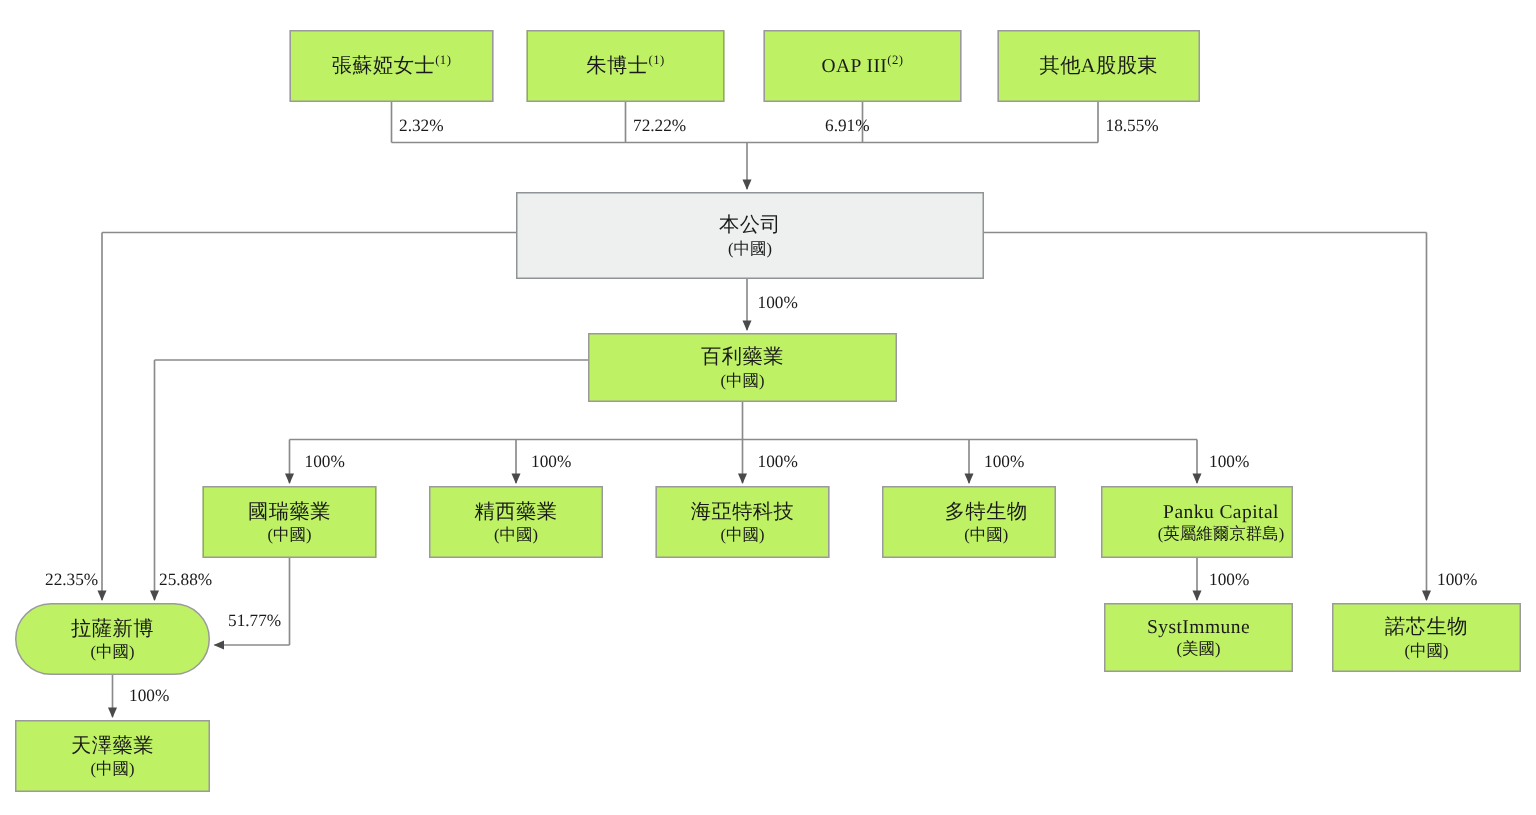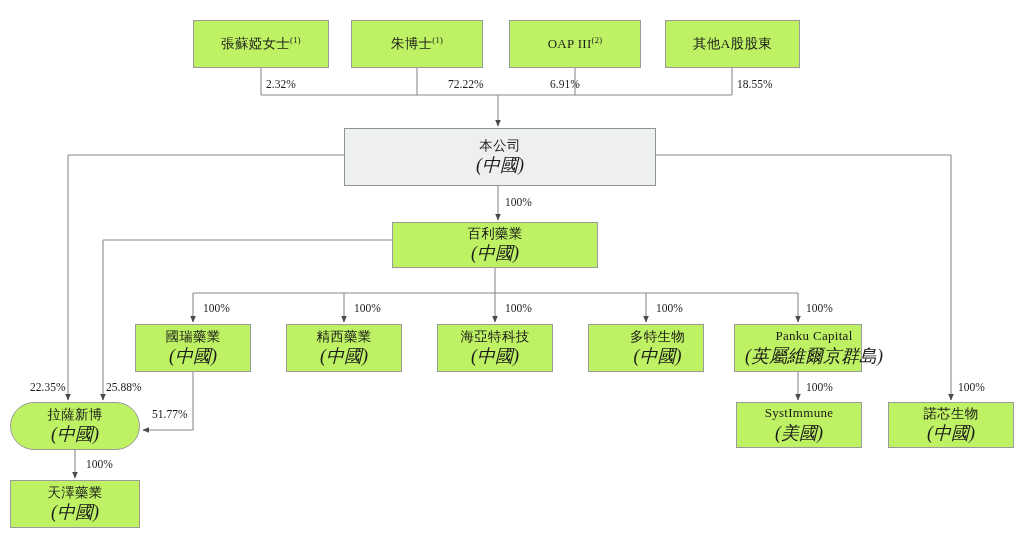--- a/index.html
+++ b/index.html
@@ -143,7 +143,7 @@
   </div>
 
   <div class="edge-label" id="l-e-zhang" style="left: 266px; top: 78px;">2.32%</div>
-  <div class="edge-label" id="l-e-zhu" style="left: 422px; top: 78px; margin-left: 26px;">72.22%</div>
+  <div class="edge-label" id="l-e-zhu" style="left: 422px; top: 78px;">72.22%</div>
   <div class="edge-label" id="l-e-oap" style="left: 550px; top: 78px; text-align: right;">6.91%</div>
   <div class="edge-label" id="l-e-othera" style="left: 737px; top: 78px;">18.55%</div>
   <div class="edge-label" id="l-e-baili" style="left: 505px; top: 196px;">100%</div>

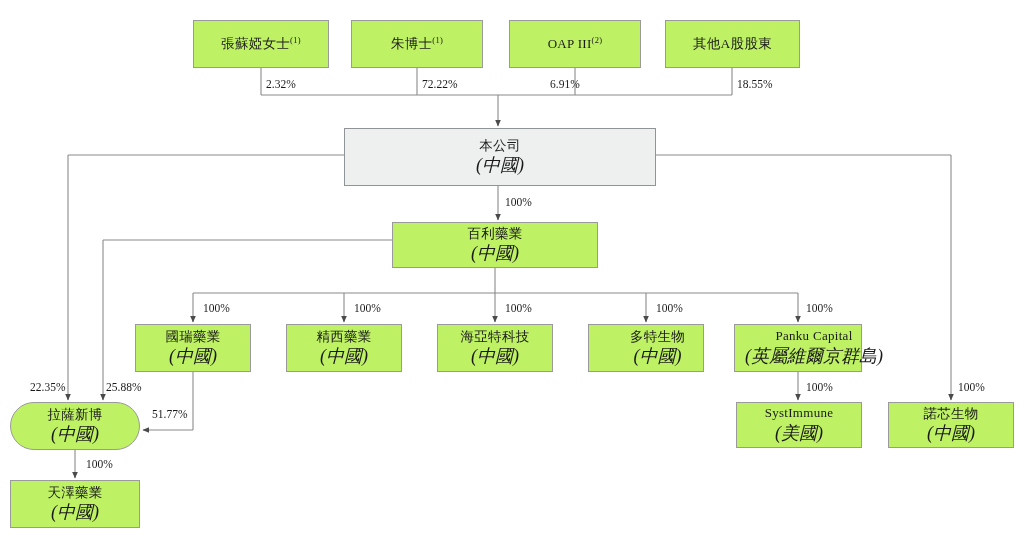--- a/index.html
+++ b/index.html
@@ -19,7 +19,7 @@
     line-height:1.28;text-align:center;
   }
   .node .nm{font-size:13.5px;letter-spacing:.3px;white-space:nowrap;}
-  .node .loc{font-size:18px;font-style:italic;white-space:nowrap;}
+  .node .loc{font-size:11px;white-space:nowrap;}
   .node.highlight{background:#eef0f0;border-color:#8f9496;}
   .node.single .nm{font-size:13.5px;}
   .node .nm sup{font-size:8.5px;vertical-align:super;line-height:0;}

